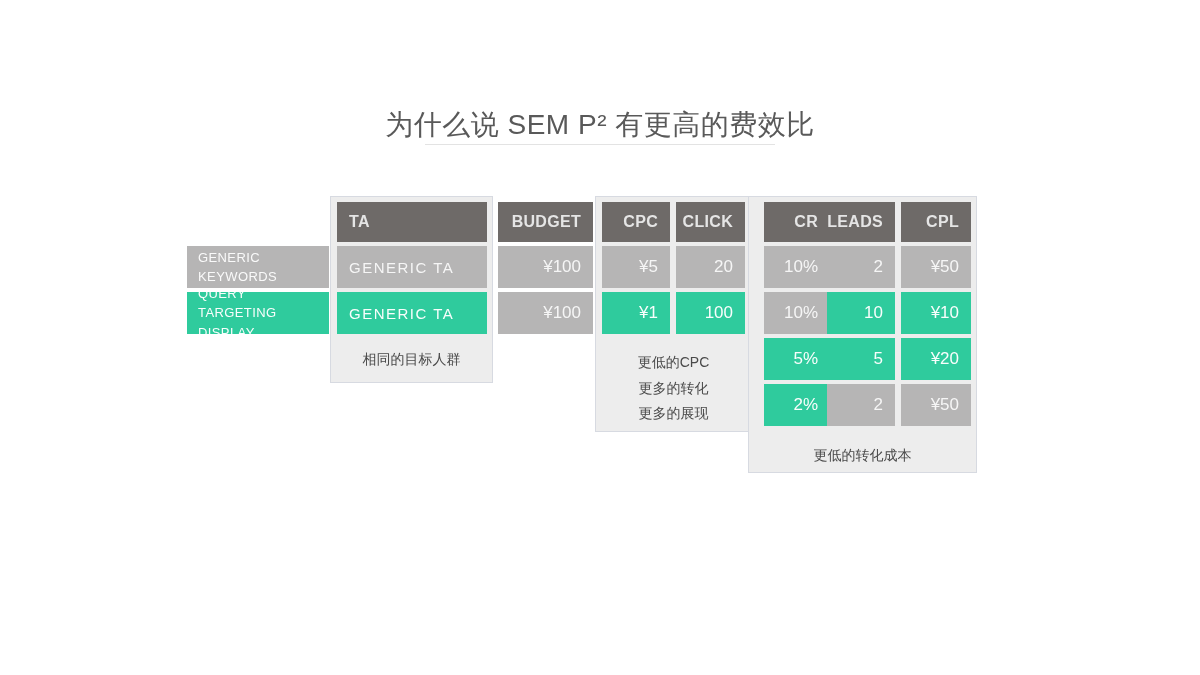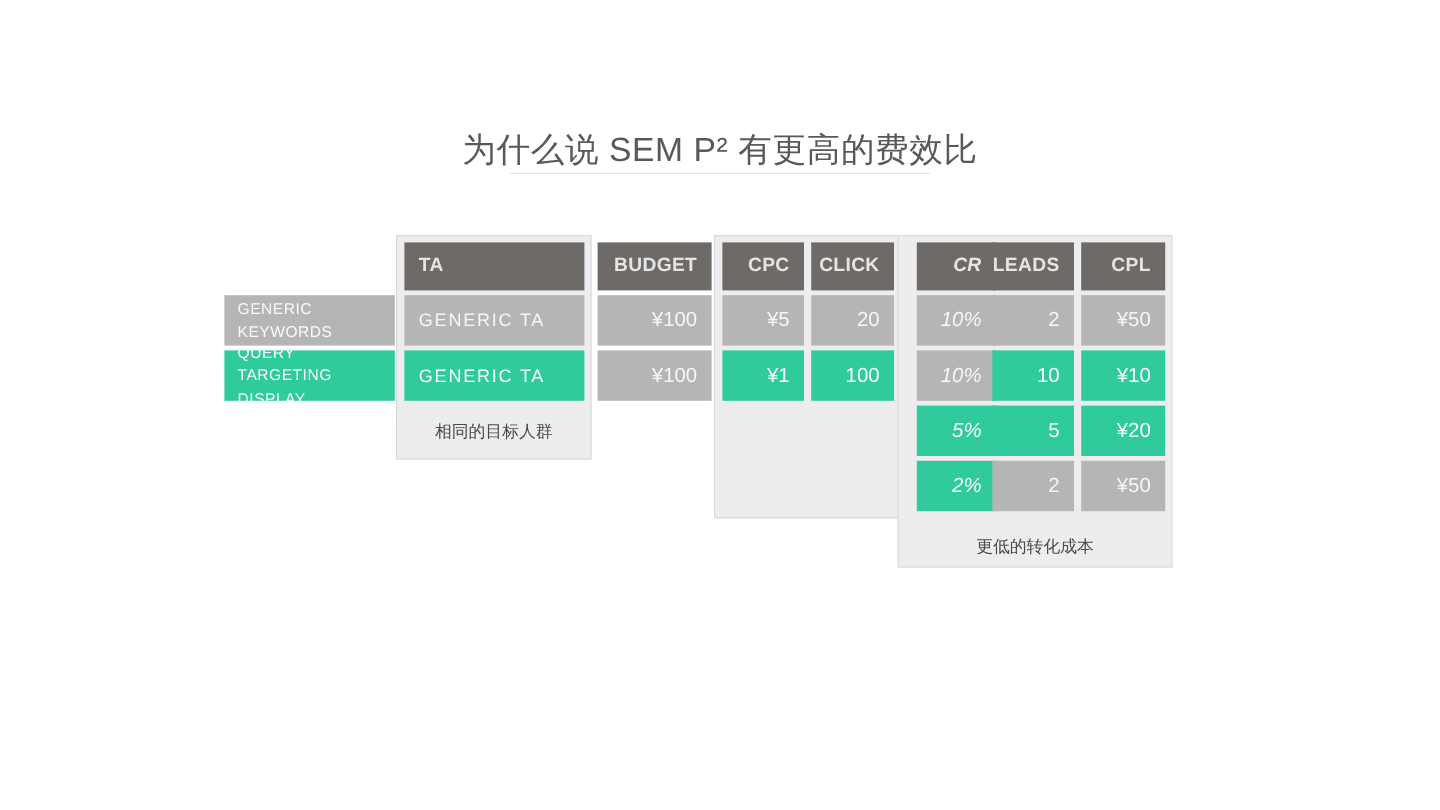--- a/index.html
+++ b/index.html
@@ -41,7 +41,7 @@
   .c-budget{left:498px;width:95px;}
   .c-cpc{left:602px;width:68px;}
   .c-click{left:676px;width:69px;padding-left:32px;}
-  .c-cr{left:764px;width:66px;font-style:italic;}
+  .c-cr{left:764px;width:66px;}
   .c-leads{left:827px;width:68px;}
   .c-cpl{left:901px;width:70px;}
 

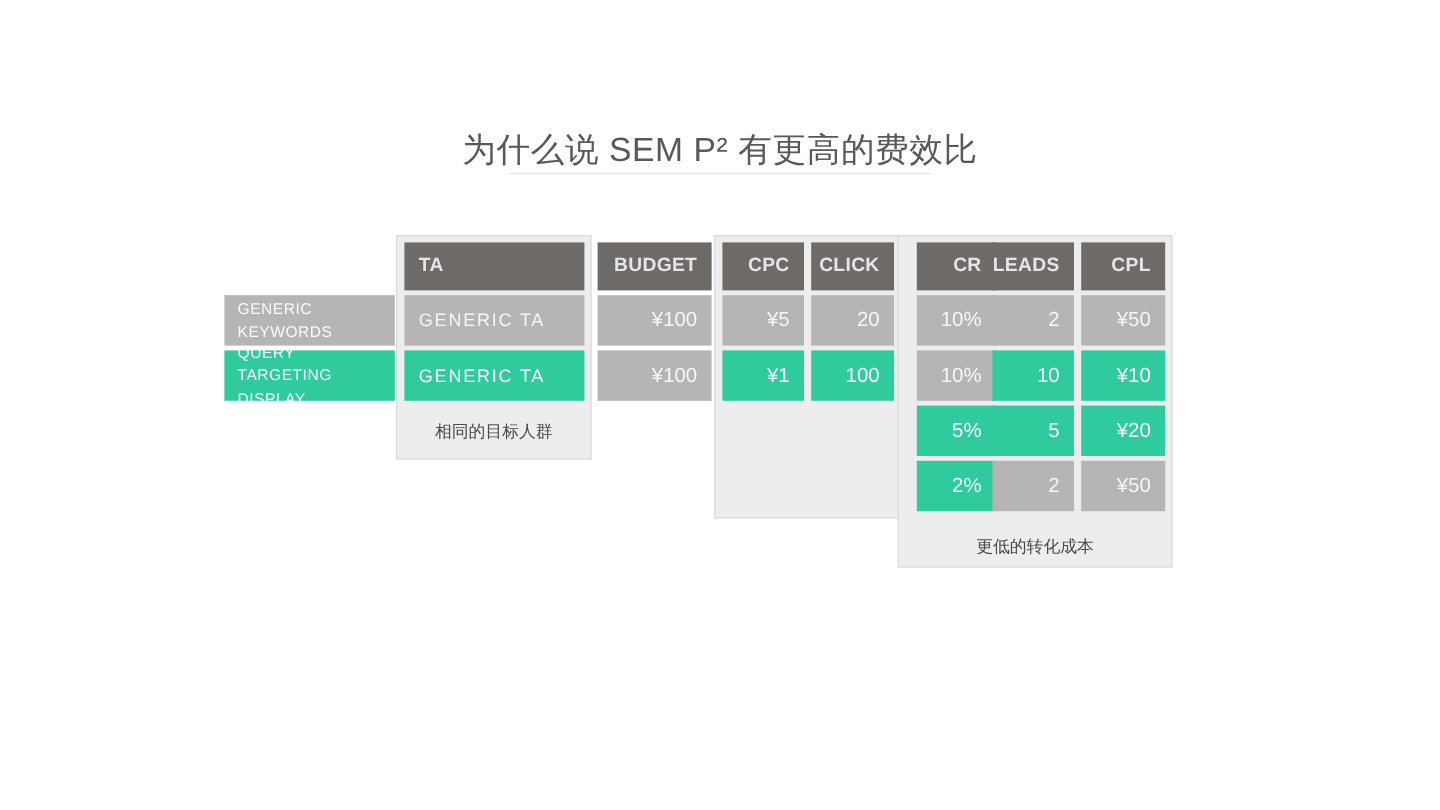--- a/index.html
+++ b/index.html
@@ -109,6 +109,11 @@
   <div class="cell gray c-cpl r-4">¥50</div>
 
   <div class="note note-ta">相同的目标人群</div>
+  <div class="note note-cpc">
+    <div>更低的CPC</div>
+    <div>更多的转化</div>
+    <div>更多的展现</div>
+  </div>
   <div class="note note-cpl">更低的转化成本</div>
 
 </div>

